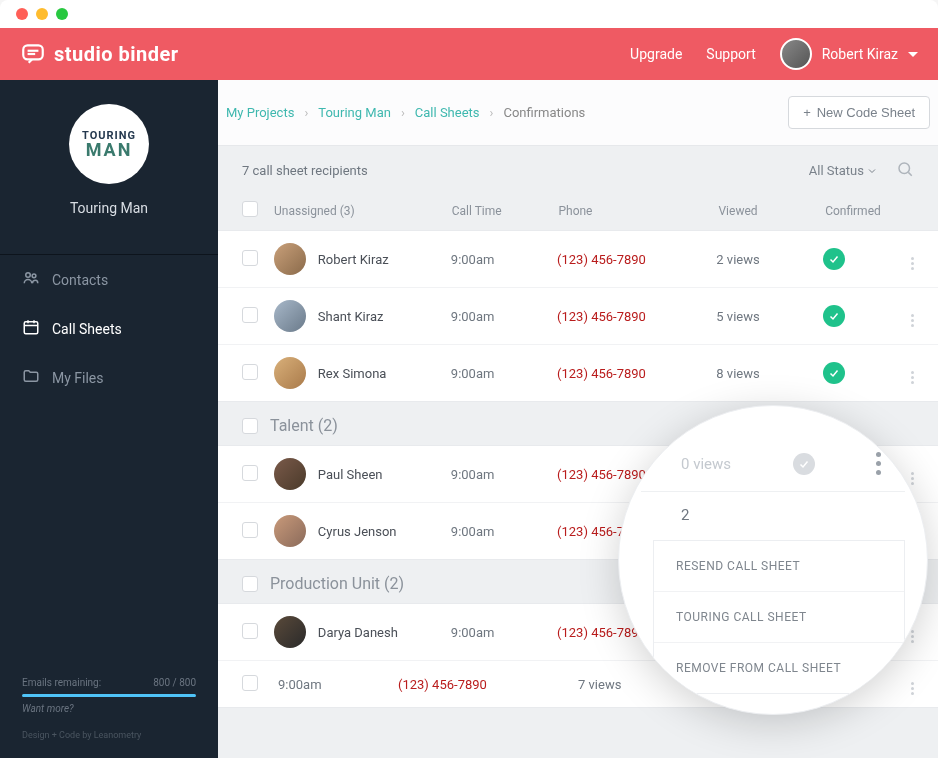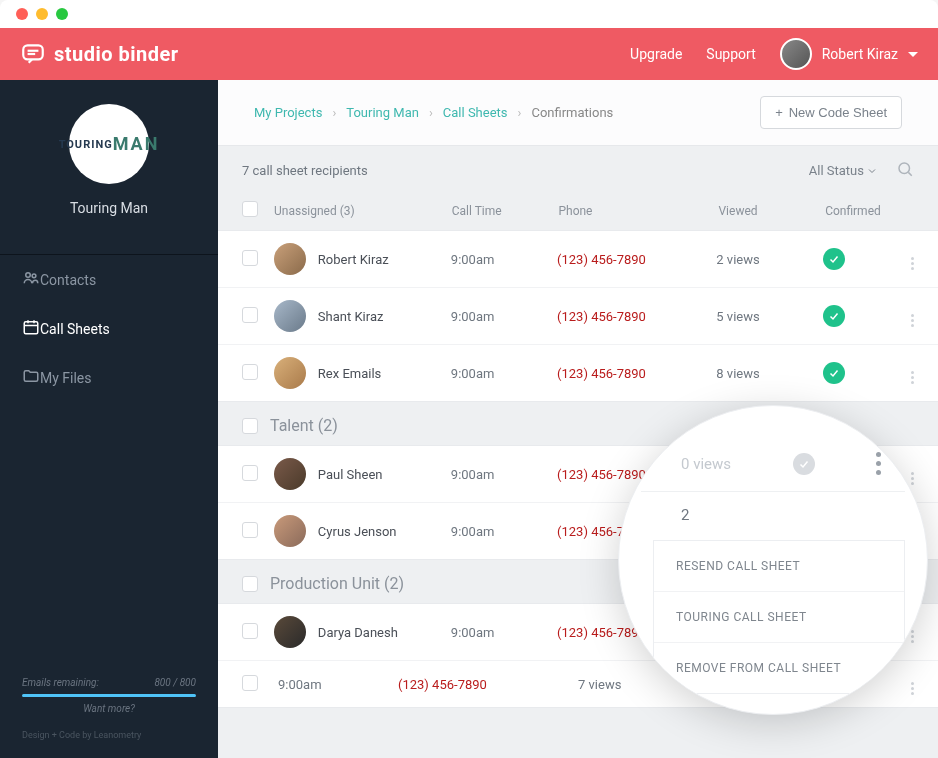--- a/index.html
+++ b/index.html
@@ -40,7 +40,7 @@
 .credit { font-size: 9px; color: #4a5560; }
 
 .main { flex: 1; background: #eef0f2; overflow: hidden; position: relative; }
-.crumb-row { display: flex; align-items: center; justify-content: space-between; padding: 16px 36px; background: #fcfcfd; border-bottom: 1px solid #e6e8eb; gap: 40px; }
+.crumb-row { display: flex; align-items: center; justify-content: space-between; padding: 16px 8px; background: #fcfcfd; border-bottom: 1px solid #e6e8eb; gap: 40px; }
 .crumbs { display: flex; align-items: center; gap: 10px; font-size: 13px; }
 .crumb-link { color: #3fb8af; cursor: pointer; }
 .crumb-sep { color: #bbb; }

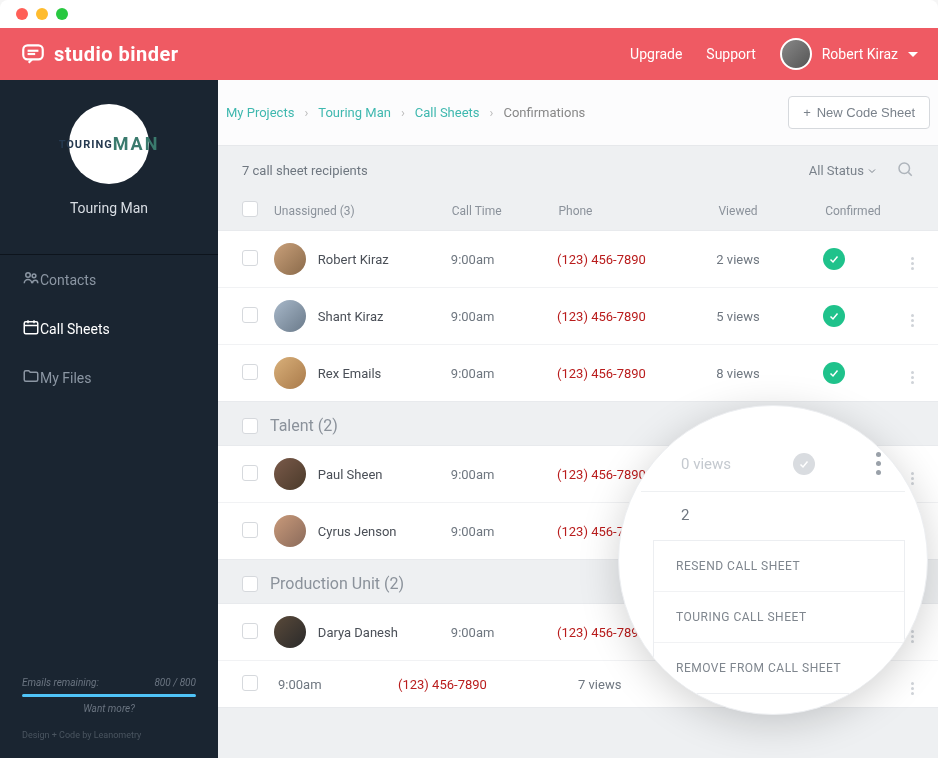--- a/index.html
+++ b/index.html
@@ -24,7 +24,7 @@
 .app { display: flex; height: calc(758px - 28px - 52px); }
 .sidebar { width: 218px; background: #1a2531; color: #c5cdd6; display: flex; flex-direction: column; }
 .project-block { padding: 24px 0 20px; text-align: center; }
-.project-logo { width: 80px; height: 80px; border-radius: 50%; background: #fff; margin: 0 auto 16px; display: flex; align-items: center; justify-content: center; font-weight: 700; color: #25394f; font-size: 12px; line-height: 1; }
+.project-logo { width: 80px; height: 80px; border-radius: 50%; background: #fff; margin: 0 auto 16px; display: flex; align-items: center; justify-content: center; flex-direction: column; font-weight: 700; color: #25394f; font-size: 12px; line-height: 1; }
 .project-logo .line1 { font-size: 11px; letter-spacing: 1px; }
 .project-logo .line2 { font-size: 18px; color: #3a7a6d; letter-spacing: 2px; }
 .project-name { font-size: 14px; color: #d8dde3; }

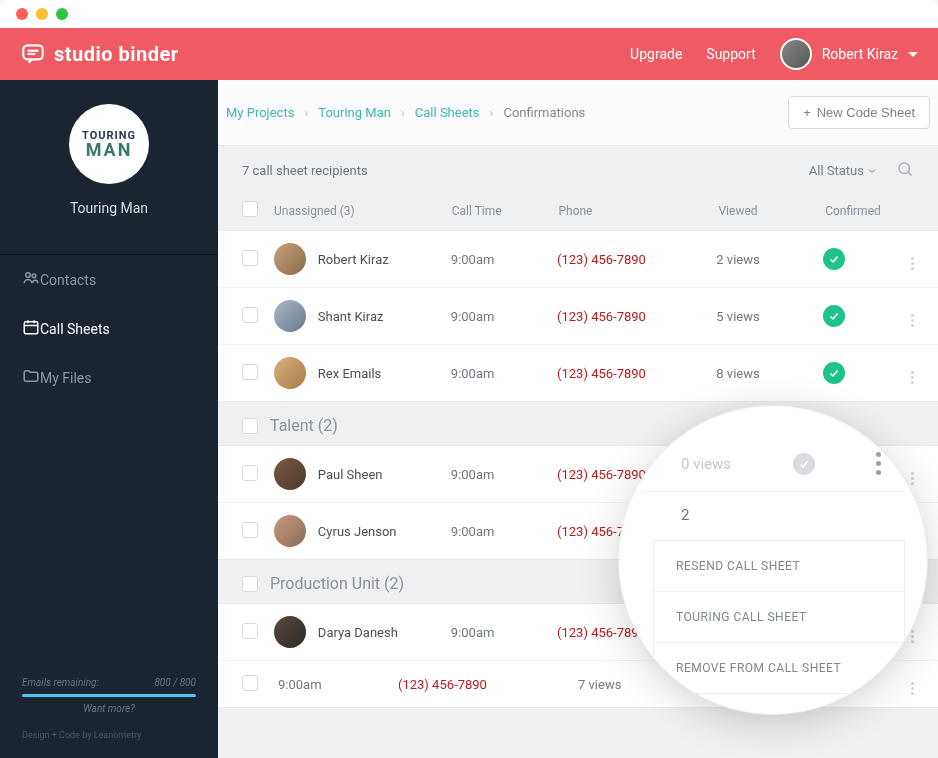--- a/index.html
+++ b/index.html
@@ -29,7 +29,7 @@
 .project-logo .line2 { font-size: 18px; color: #3a7a6d; letter-spacing: 2px; }
 .project-name { font-size: 14px; color: #d8dde3; }
 .side-nav { margin-top: 18px; border-top: 1px solid #0d141c; }
-.side-item { display: flex; align-items: center; padding: 14px 22px; font-size: 14px; color: #8b96a3; cursor: pointer; }
+.side-item { display: flex; align-items: center; gap: 12px; padding: 14px 22px; font-size: 14px; color: #8b96a3; cursor: pointer; }
 .side-item.active { color: #fff; }
 .side-item svg { width: 18px; height: 18px; }
 .side-footer { margin-top: auto; padding: 18px 22px; font-size: 10px; color: #6a7480; }

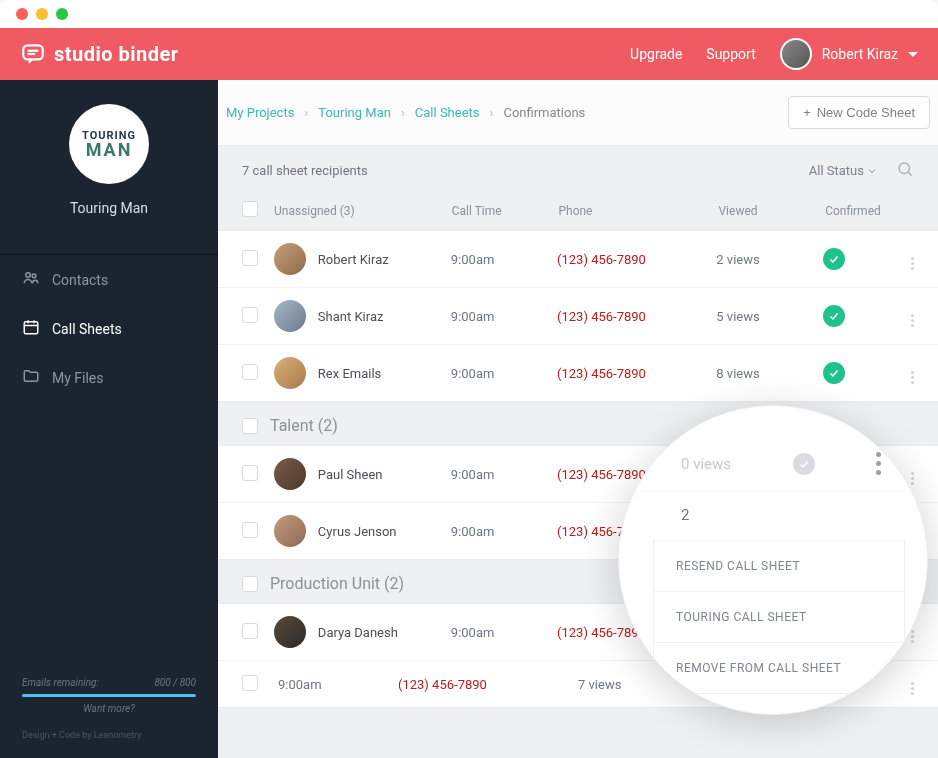--- a/index.html
+++ b/index.html
@@ -271,7 +271,7 @@
         <div class="cell-check"><span class="chk"></span></div>
         <div class="cell-name">
             <div class="row-avatar c"></div>
-            <span>Rex Emails</span>
+            <span>Rex Simona</span>
           </div>
         <div class="cell-time">9:00am</div>
         <div class="cell-phone">(123) 456-7890</div>

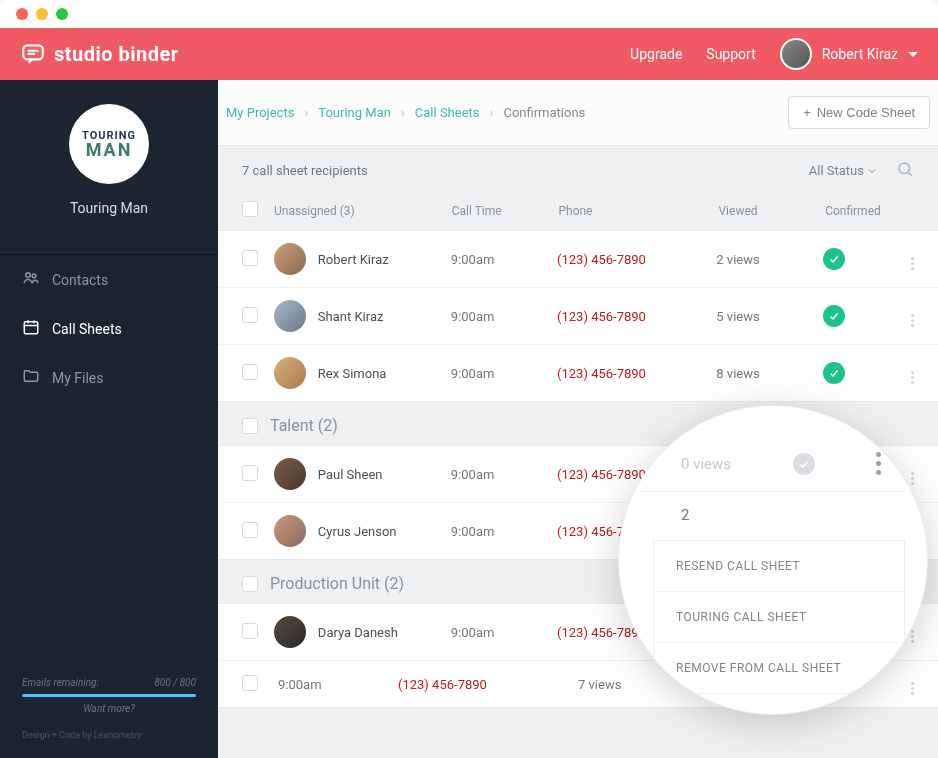--- a/index.html
+++ b/index.html
@@ -33,7 +33,7 @@
 .side-item.active { color: #fff; }
 .side-item svg { width: 18px; height: 18px; }
 .side-footer { margin-top: auto; padding: 18px 22px; font-size: 10px; color: #6a7480; }
-.emails-row { display: flex; justify-content: space-between; margin-bottom: 6px; font-style: italic; }
+.emails-row { display: flex; justify-content: space-between; margin-bottom: 6px; }
 .emails-bar { height: 3px; background: #0d141c; border-radius: 2px; overflow: hidden; margin-bottom: 6px; }
 .emails-bar-fill { height: 100%; background: #4fc3f7; width: 100%; }
 .want-more { text-align: center; font-style: italic; margin-bottom: 16px; }

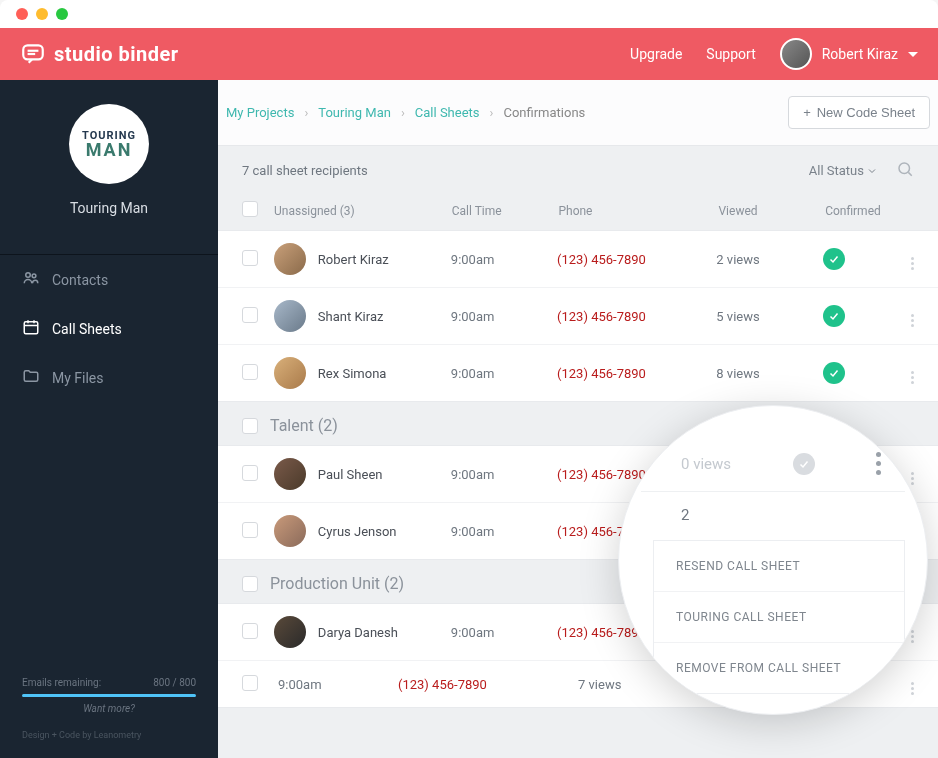--- a/index.html
+++ b/index.html
@@ -36,7 +36,7 @@
 .emails-row { display: flex; justify-content: space-between; margin-bottom: 6px; }
 .emails-bar { height: 3px; background: #0d141c; border-radius: 2px; overflow: hidden; margin-bottom: 6px; }
 .emails-bar-fill { height: 100%; background: #4fc3f7; width: 100%; }
-.want-more { text-align: center; font-style: italic; margin-bottom: 16px; }
+.want-more { text-align: left; font-style: italic; margin-bottom: 16px; }
 .credit { font-size: 9px; color: #4a5560; }
 
 .main { flex: 1; background: #eef0f2; overflow: hidden; position: relative; }

